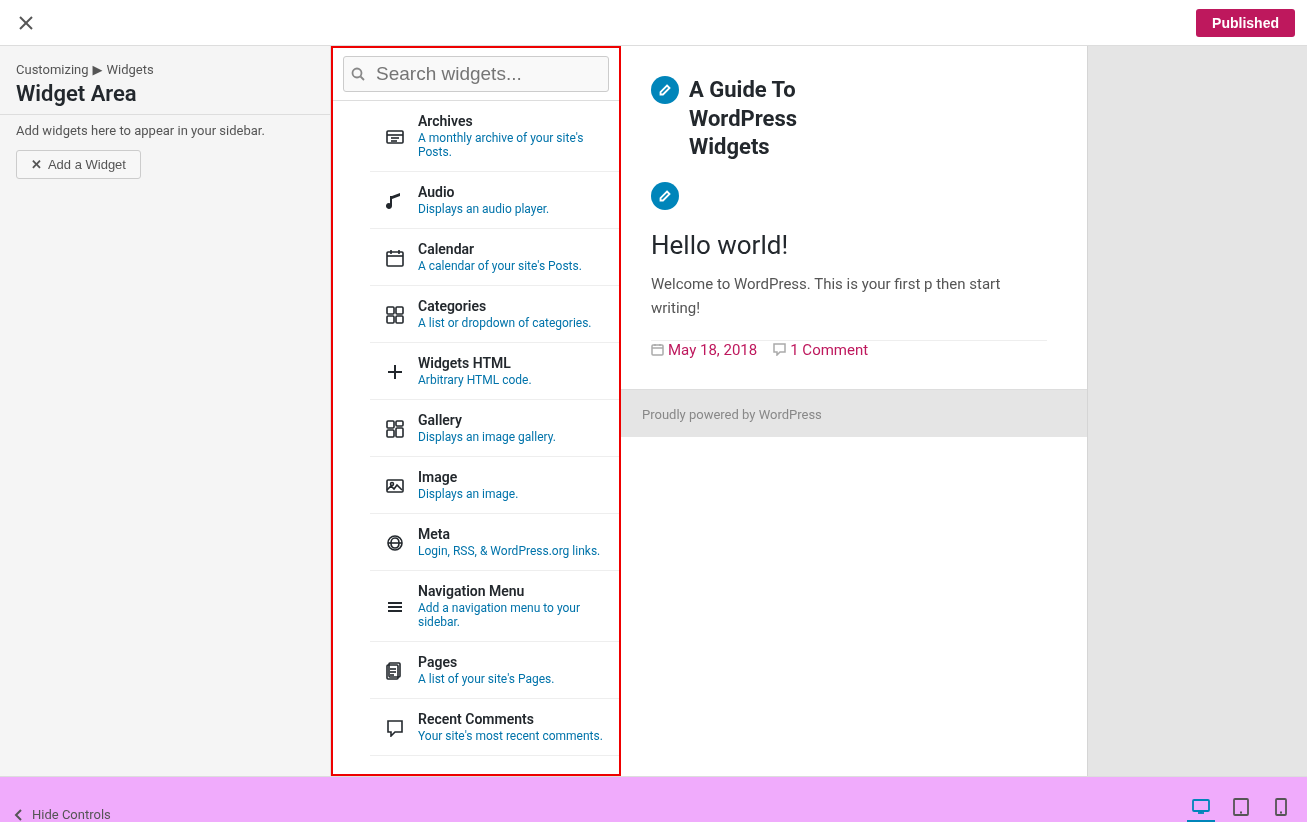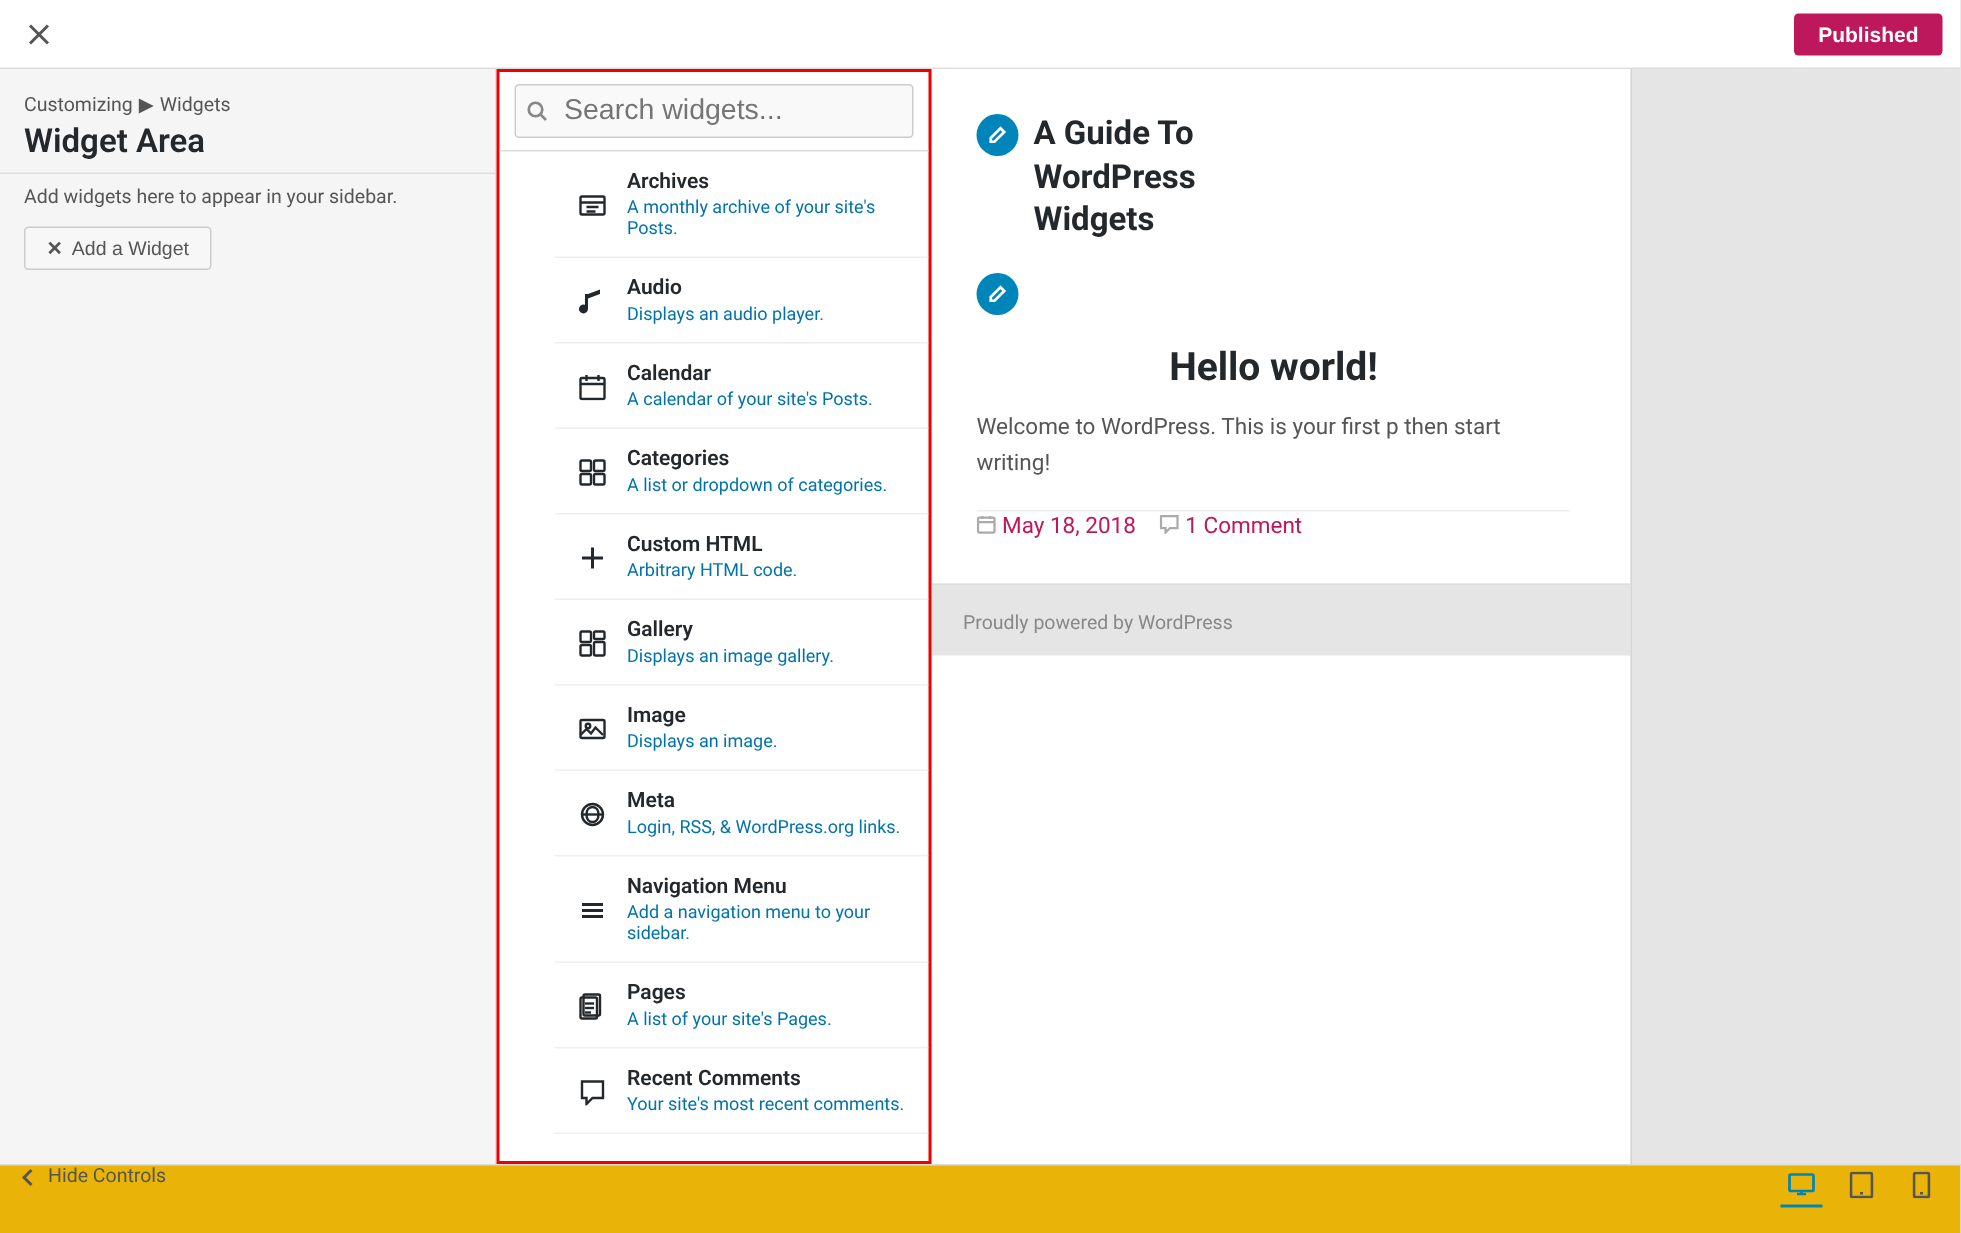--- a/index.html
+++ b/index.html
@@ -94,7 +94,7 @@
       display: inline-flex; align-items: center; justify-content: center; cursor: pointer; margin-bottom: 10px;
     }
     .preview-section-title {
-      font-size: 26px; font-weight: 700; color: #23282d; margin-top: 10px; margin-bottom: 12px; text-align: center;
+      font-size: 26px; font-weight: 400; color: #23282d; margin-top: 10px; margin-bottom: 12px;
     }
     .preview-post-content {
       font-size: 15px; color: #555; line-height: 1.6; margin-bottom: 20px;

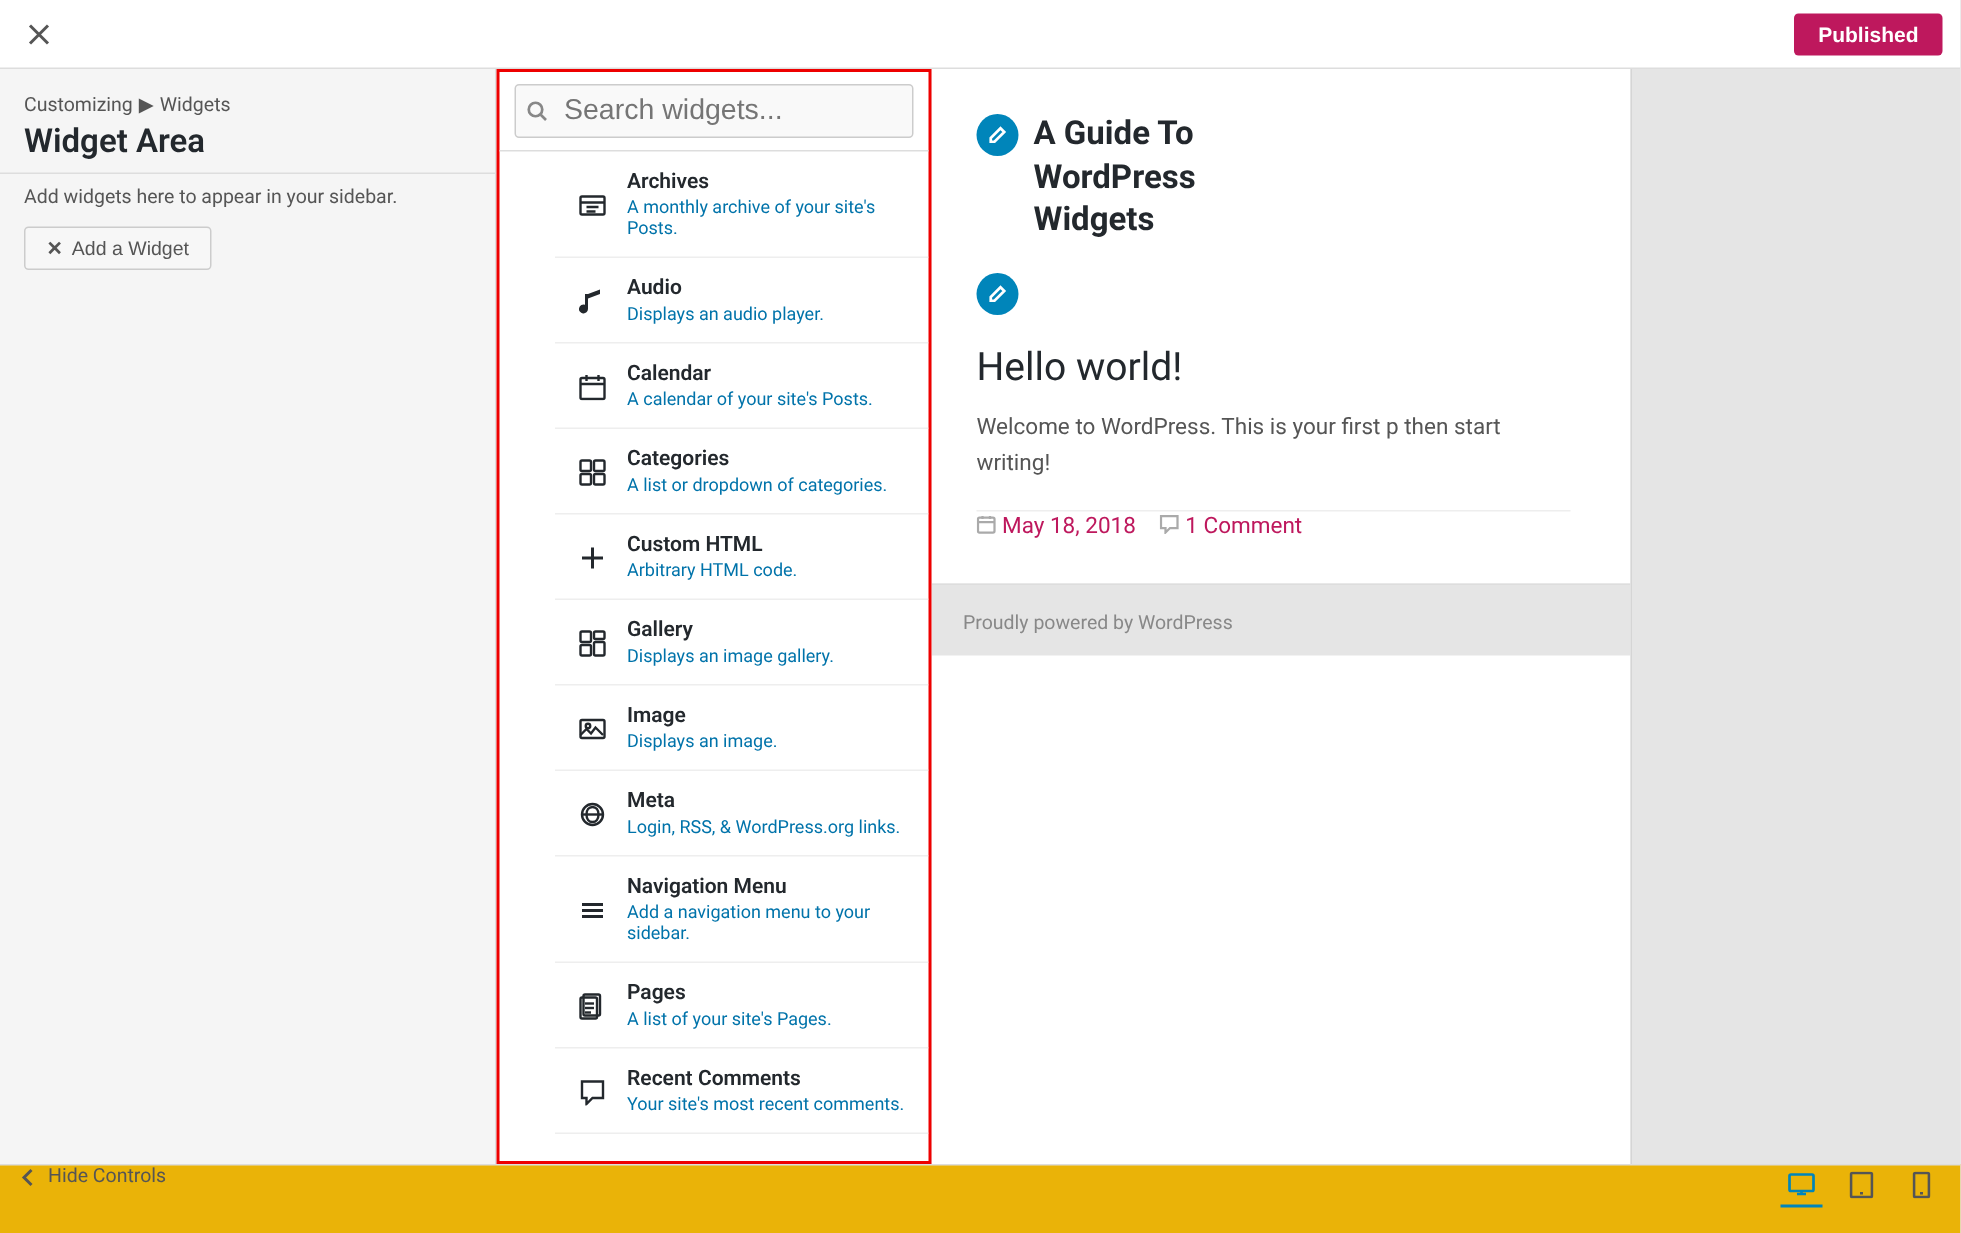--- a/index.html
+++ b/index.html
@@ -228,7 +228,7 @@
             </svg>
           </div>
           <div class="widget-info">
-            <div class="widget-name">Custom HTML</div>
+            <div class="widget-name">Widgets HTML</div>
             <div class="widget-desc">Arbitrary HTML code.</div>
           </div>
         </div>

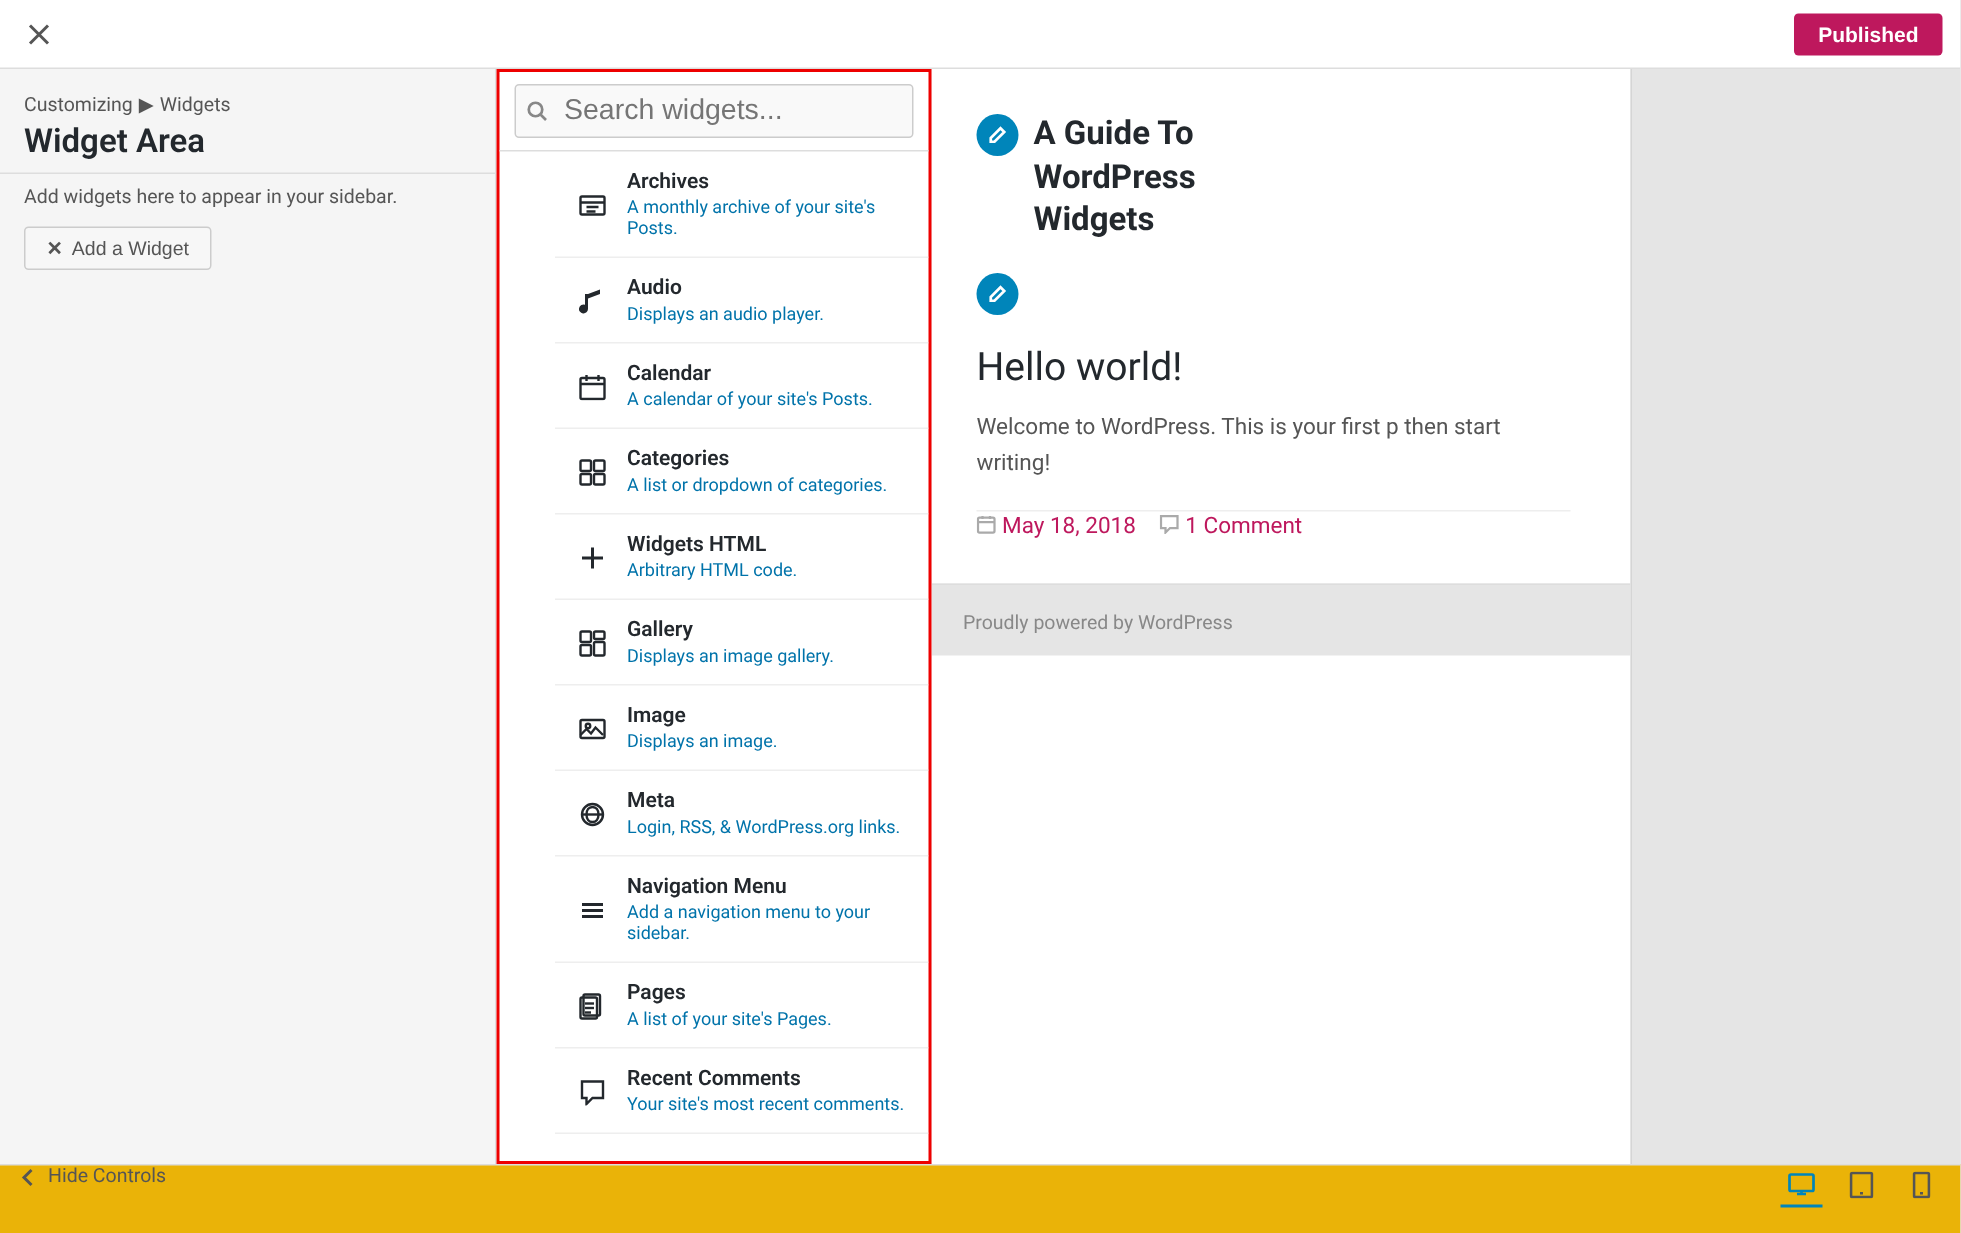--- a/index.html
+++ b/index.html
@@ -106,8 +106,8 @@
 
     
     #bottom-controls {
-      height: 46px; background: #eab308; border-top: 1px solid #ddd;
-      display: flex; align-items: flex-start; padding: 0 12px; gap: 12px;
+      height: 46px; background: #f0abfc; border-top: 1px solid #ddd;
+      display: flex; align-items: flex-end; padding: 0 12px; gap: 12px;
     }
     .hide-controls-btn {
       display: flex; align-items: center; gap: 6px; font-size: 13px; color: #555; cursor: pointer; margin-right: auto;

